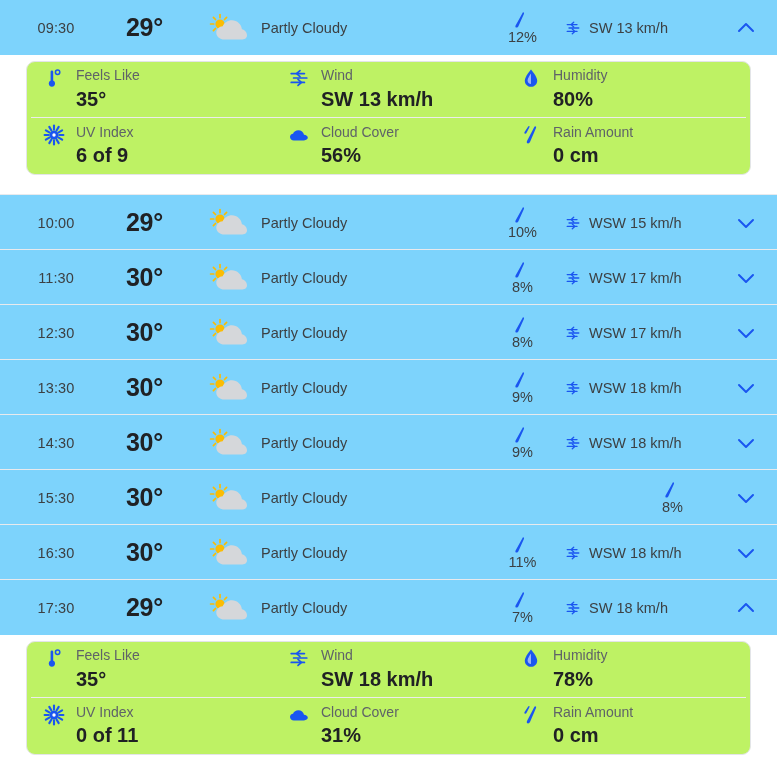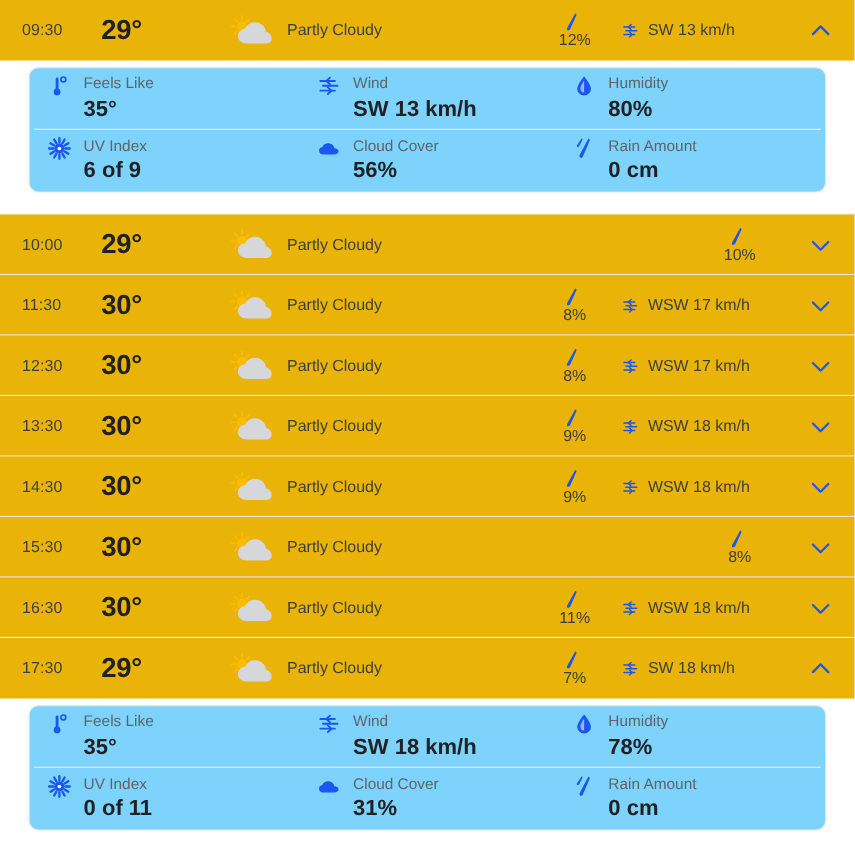--- a/index.html
+++ b/index.html
@@ -24,7 +24,8 @@
     display: flex;
     align-items: center;
     height: 55px;
-    background: #eab308;
+    background: #7dd3fc;
+    text-align: center;
   }
   .hour-row.divided::after {
     content: "";

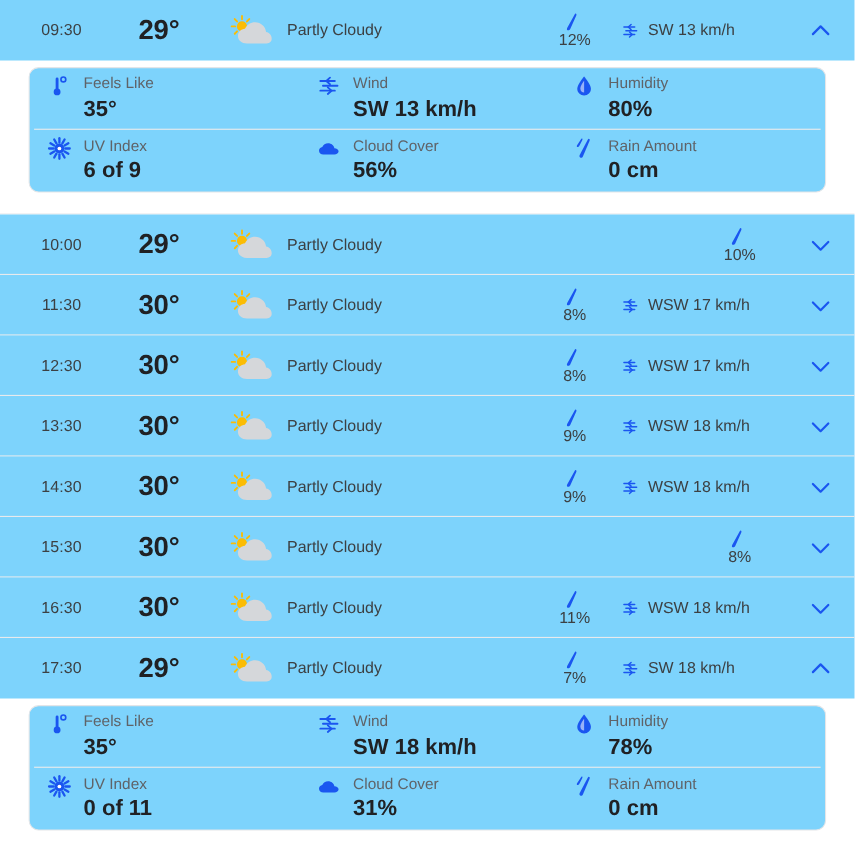--- a/index.html
+++ b/index.html
@@ -101,7 +101,7 @@
   .detail-card {
     border: 1px solid #e3e5e8;
     border-radius: 9px;
-    background: #7dd3fc;
+    background: #bef264;
     padding: 0 4px;
   }
   .detail-line {

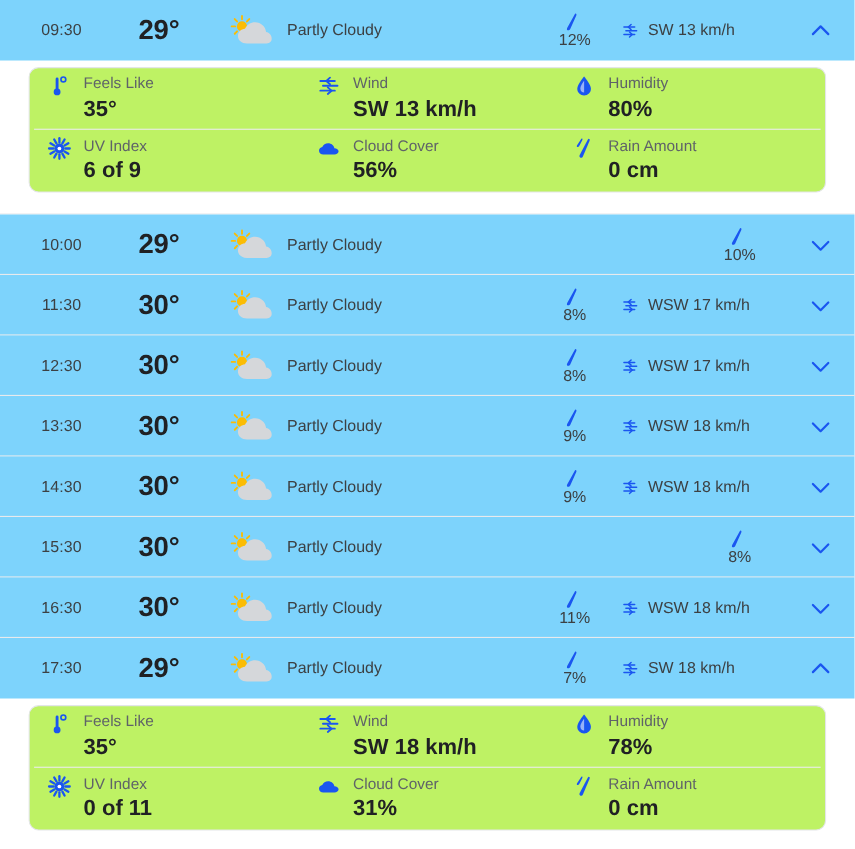--- a/index.html
+++ b/index.html
@@ -304,6 +304,18 @@
   </svg>
         <span class="pv">10%</span>
       </div>
+      <div class="col-wind">
+        <svg class="sm-icon" viewBox="0 0 18 18">
+    <g stroke="#1a56f0" stroke-width="1.5" stroke-linecap="round" fill="none">
+      <line x1="2.5" y1="5.2" x2="13.5" y2="5.2"></line>
+      <line x1="4.5" y1="9.0" x2="15.5" y2="9.0"></line>
+      <line x1="2.5" y1="12.8" x2="13.5" y2="12.8"></line>
+      <path d="M9.8 2.6 L7.0 5.2 L9.8 7.8"></path>
+      <path d="M8.2 10.2 L11.0 12.8 L8.2 15.4"></path>
+    </g>
+  </svg>
+        <span class="wv">WSW 15 km/h</span>
+      </div>
       <div class="col-chevron">
         <svg class="chev" viewBox="0 0 22 22">
     <path d="M4 8 L11 15 L18 8" fill="none" stroke="#1a56f0" stroke-width="2" stroke-linecap="round" stroke-linejoin="round"></path>

